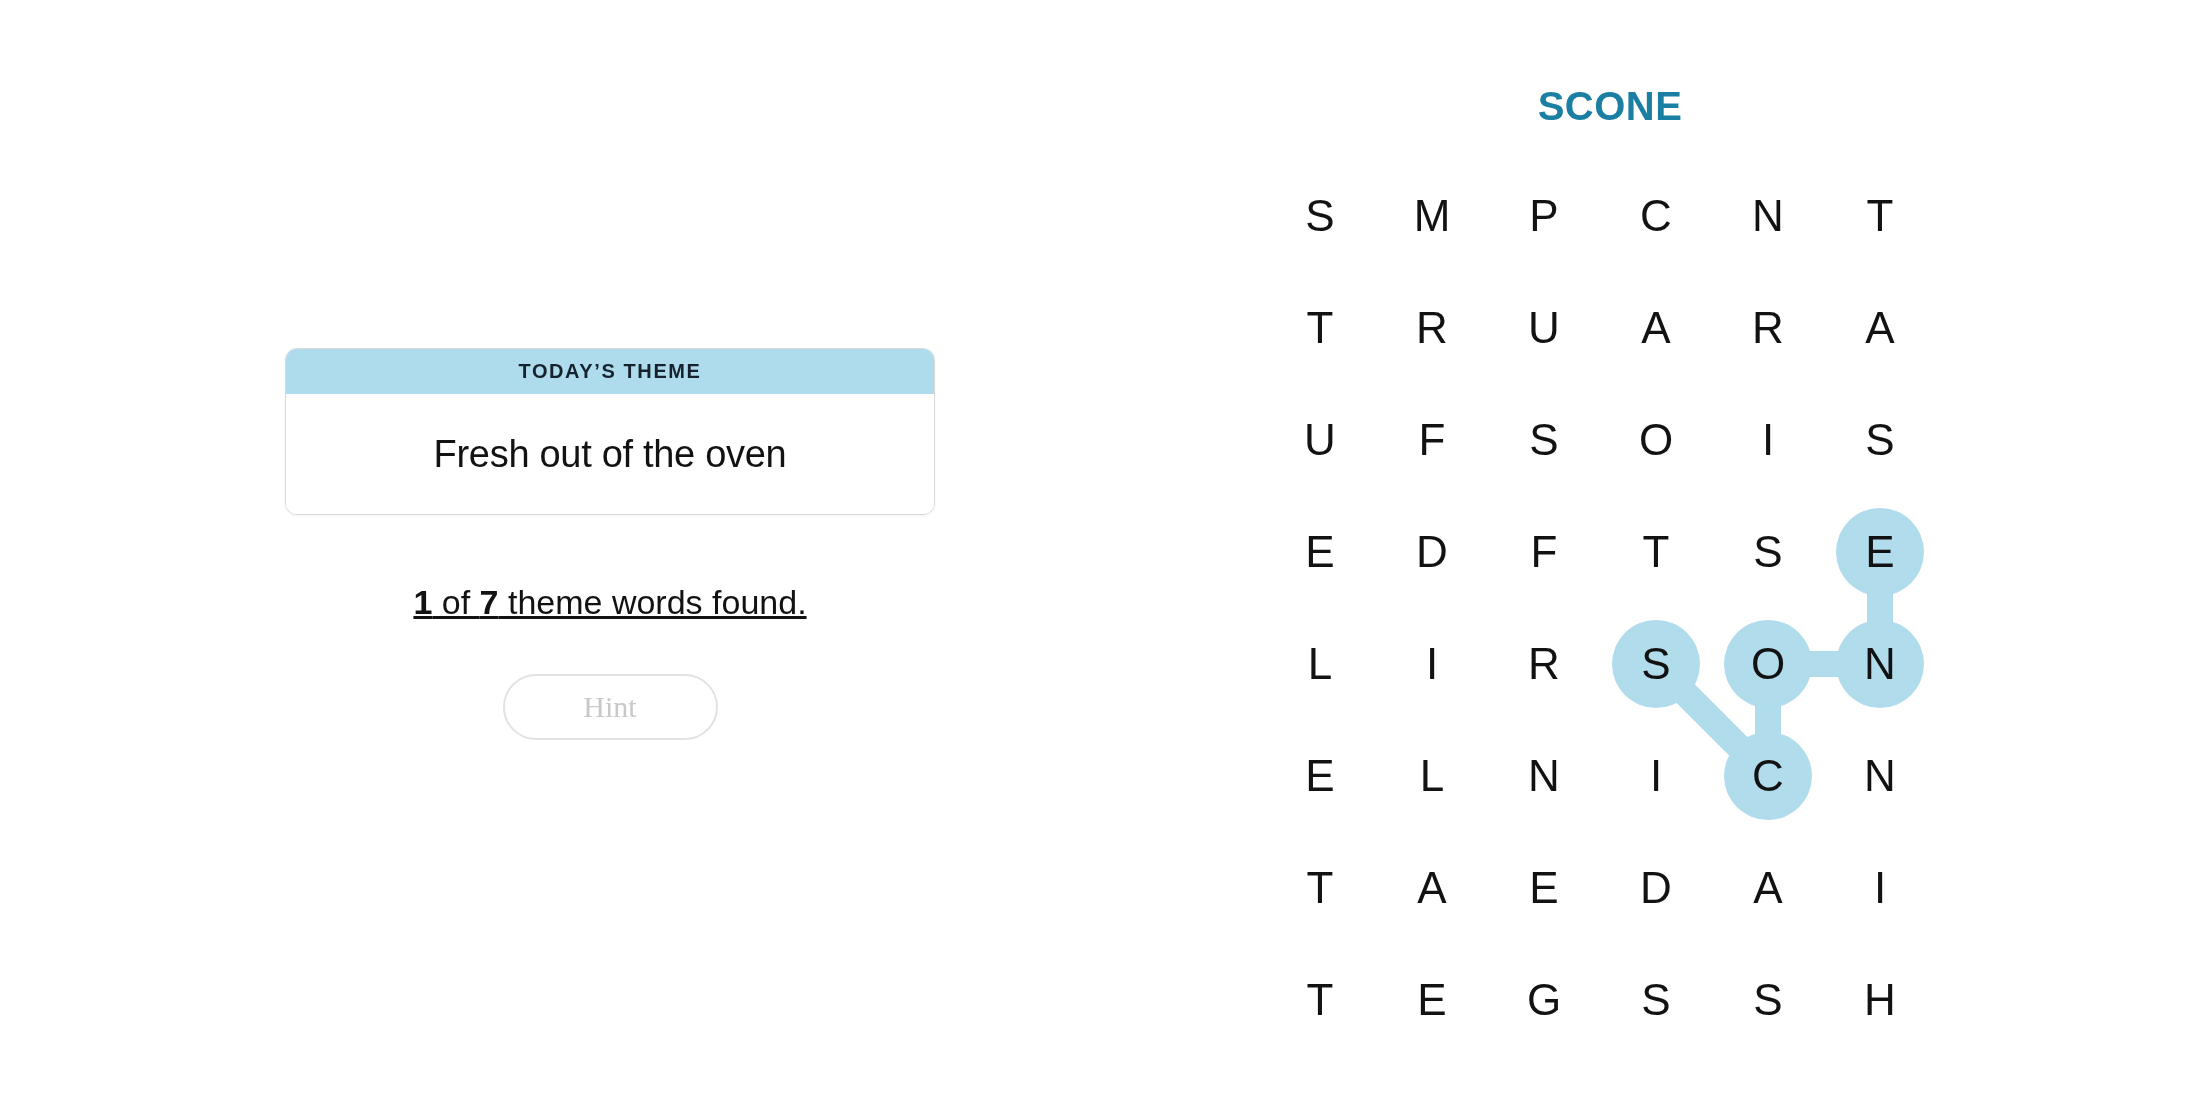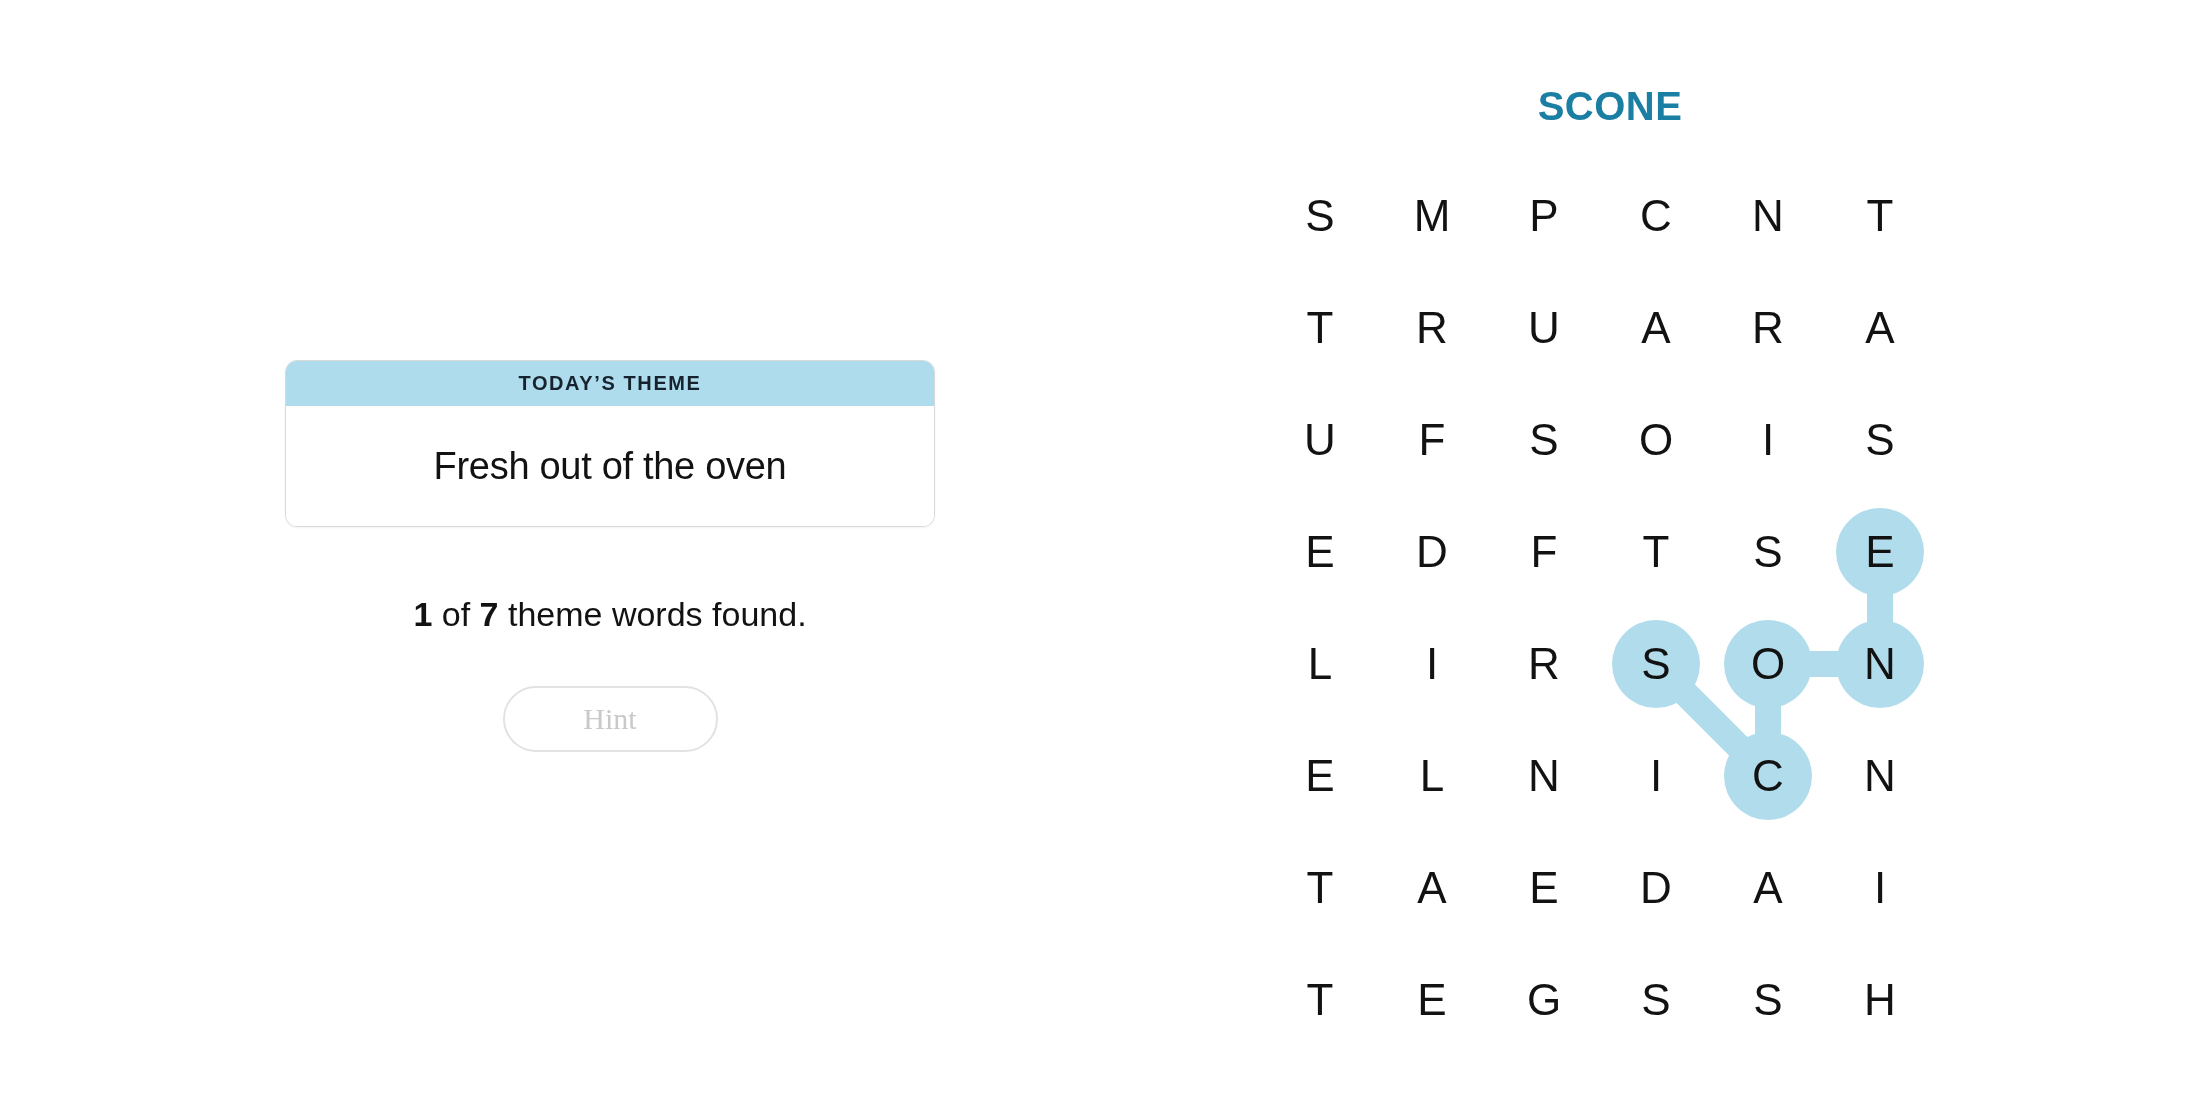--- a/index.html
+++ b/index.html
@@ -37,7 +37,7 @@
   #left-panel {
     position: absolute;
     left: 285px;
-    top: 360px;
+    top: 348px;
     width: 650px;
   }
 

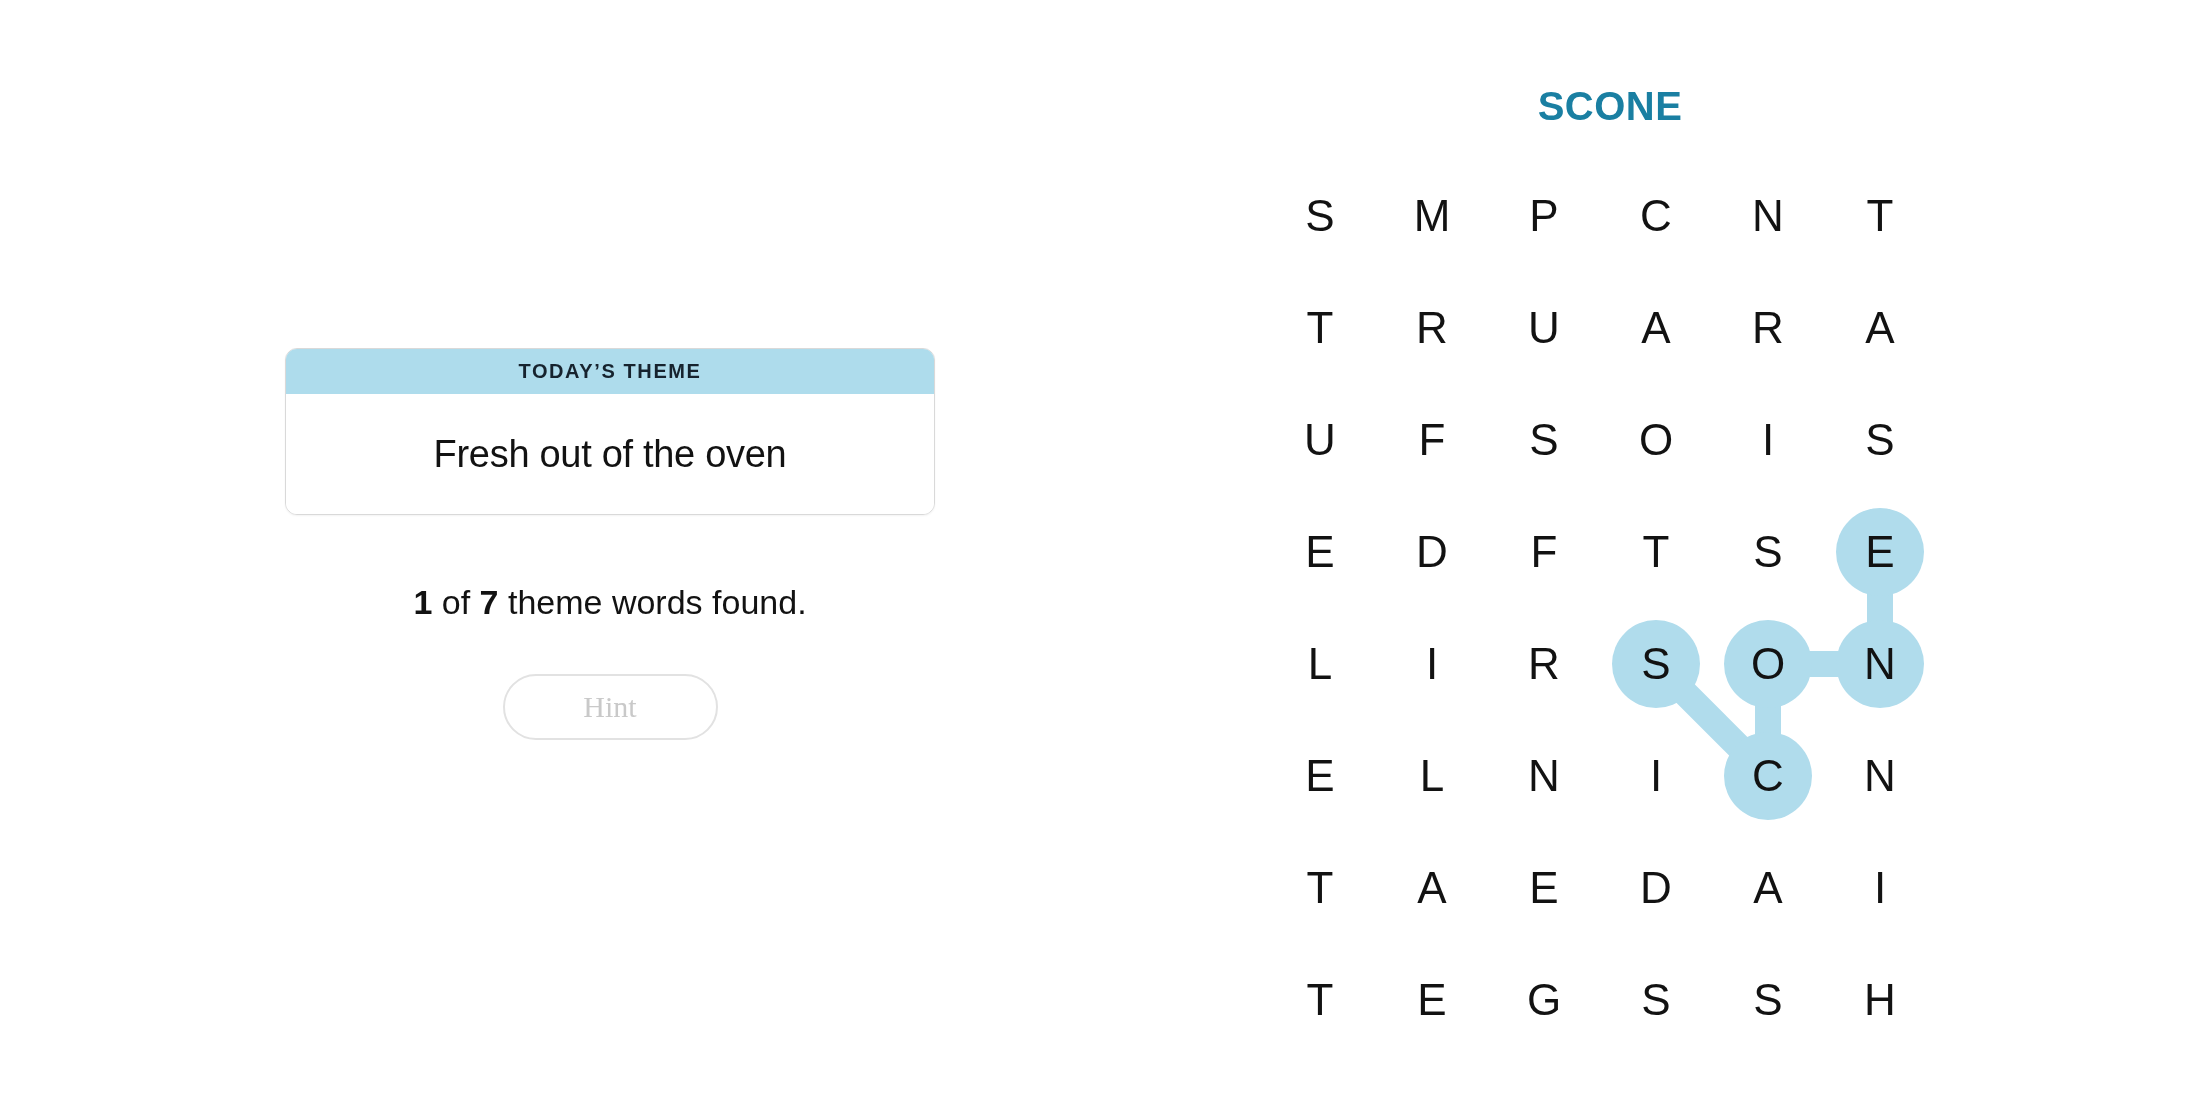--- a/index.html
+++ b/index.html
@@ -83,6 +83,7 @@
     font-size: 34px;
     color: #121212;
     font-weight: normal;
+    text-decoration: underline;
   }
   #progress-line b { font-weight: bold; }
 

